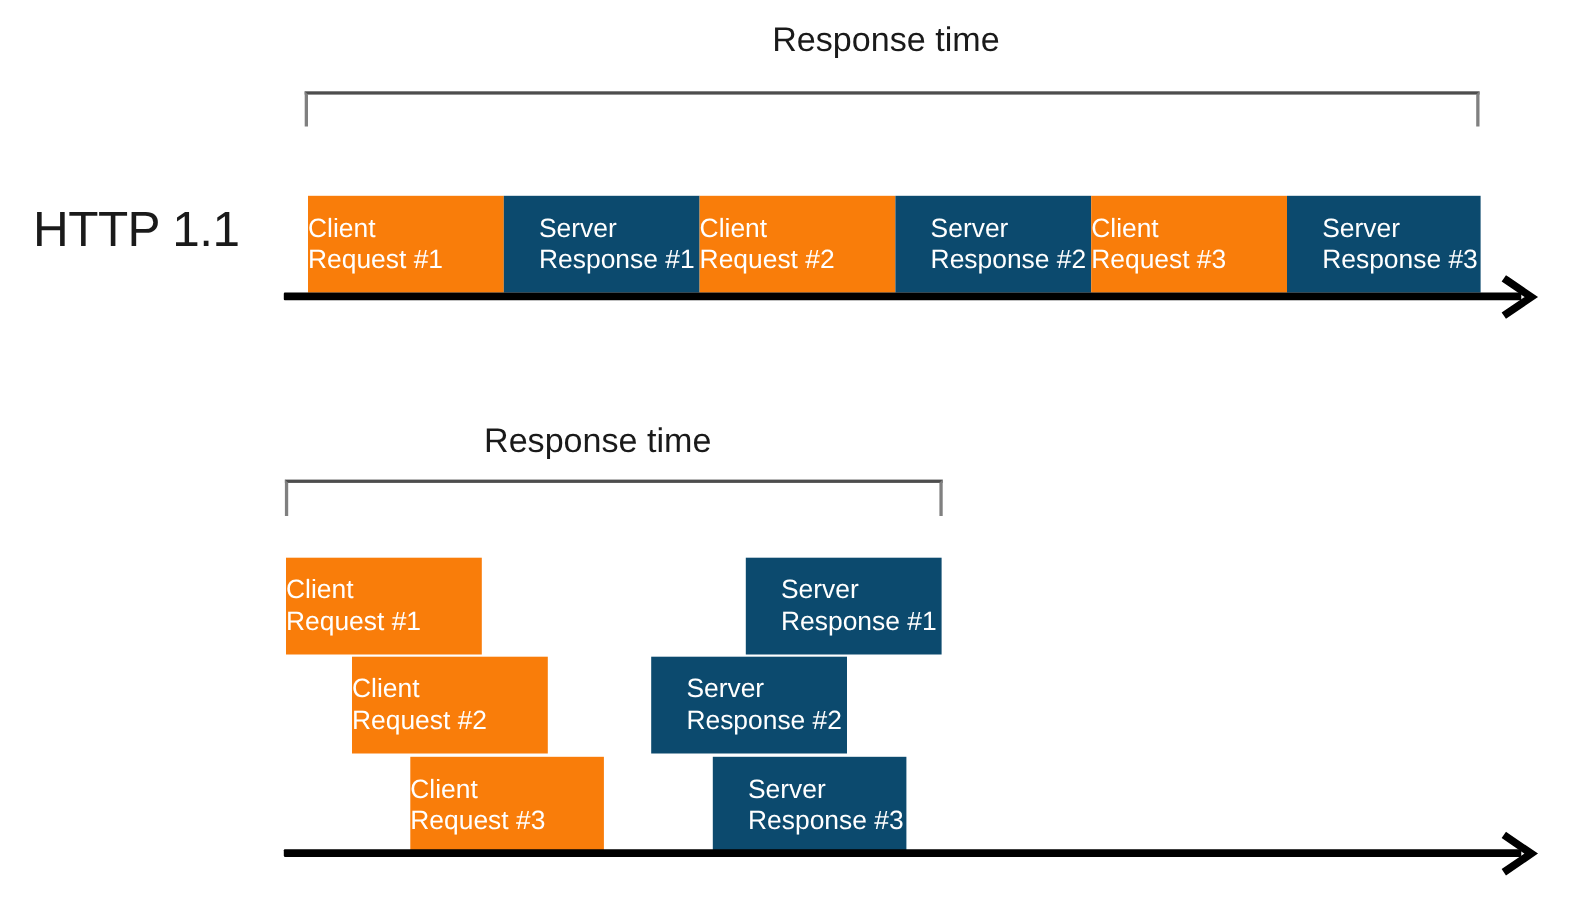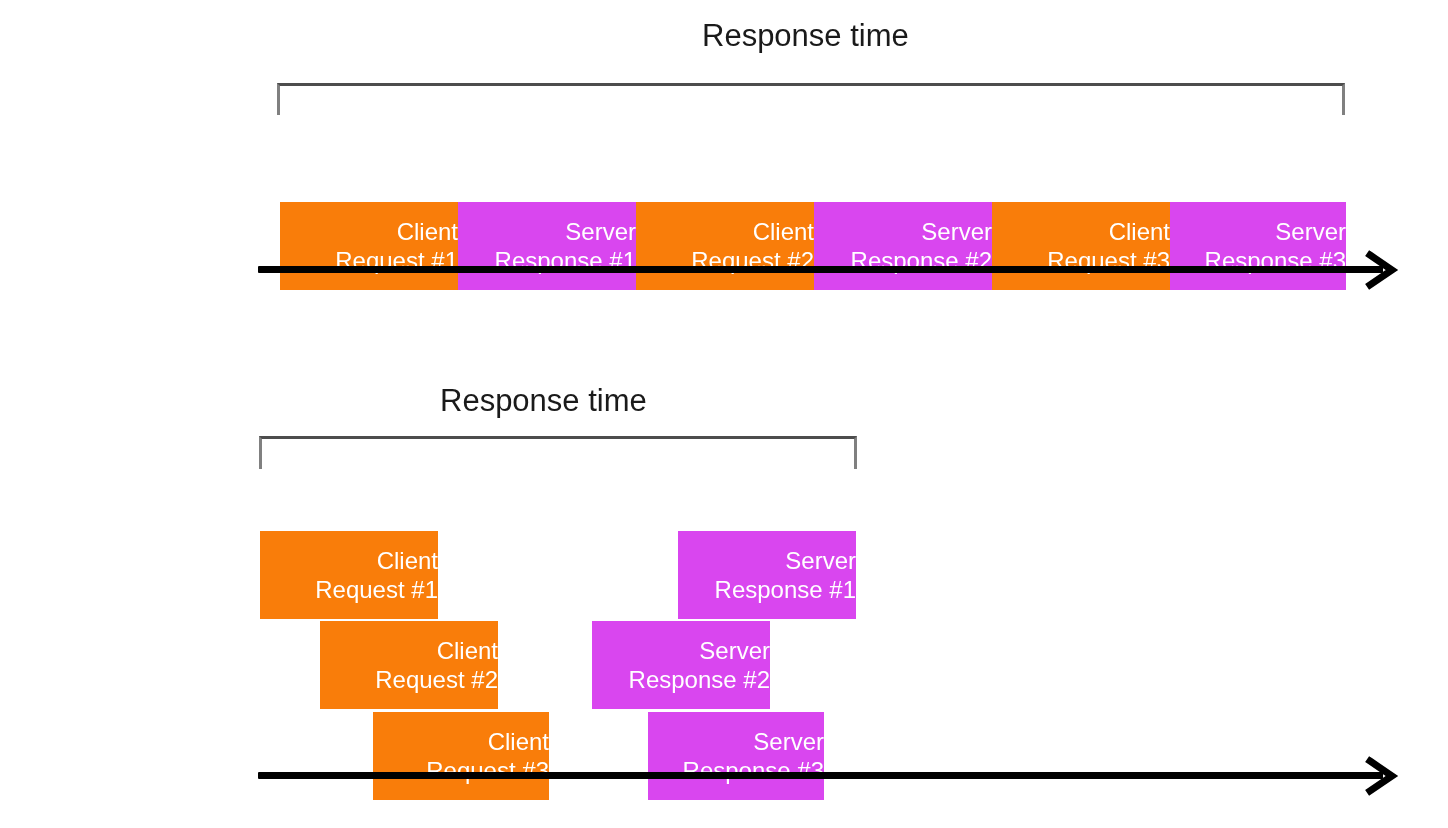--- a/index.html
+++ b/index.html
@@ -125,6 +125,7 @@
 
   <div class="bracket" id="bracket-top"></div>
 
+  <div class="proto-label" id="proto-label-http11">HTTP 1.1</div>
 
   <div class="block client" id="h11-b0">
     <span class="block-line">Client</span>

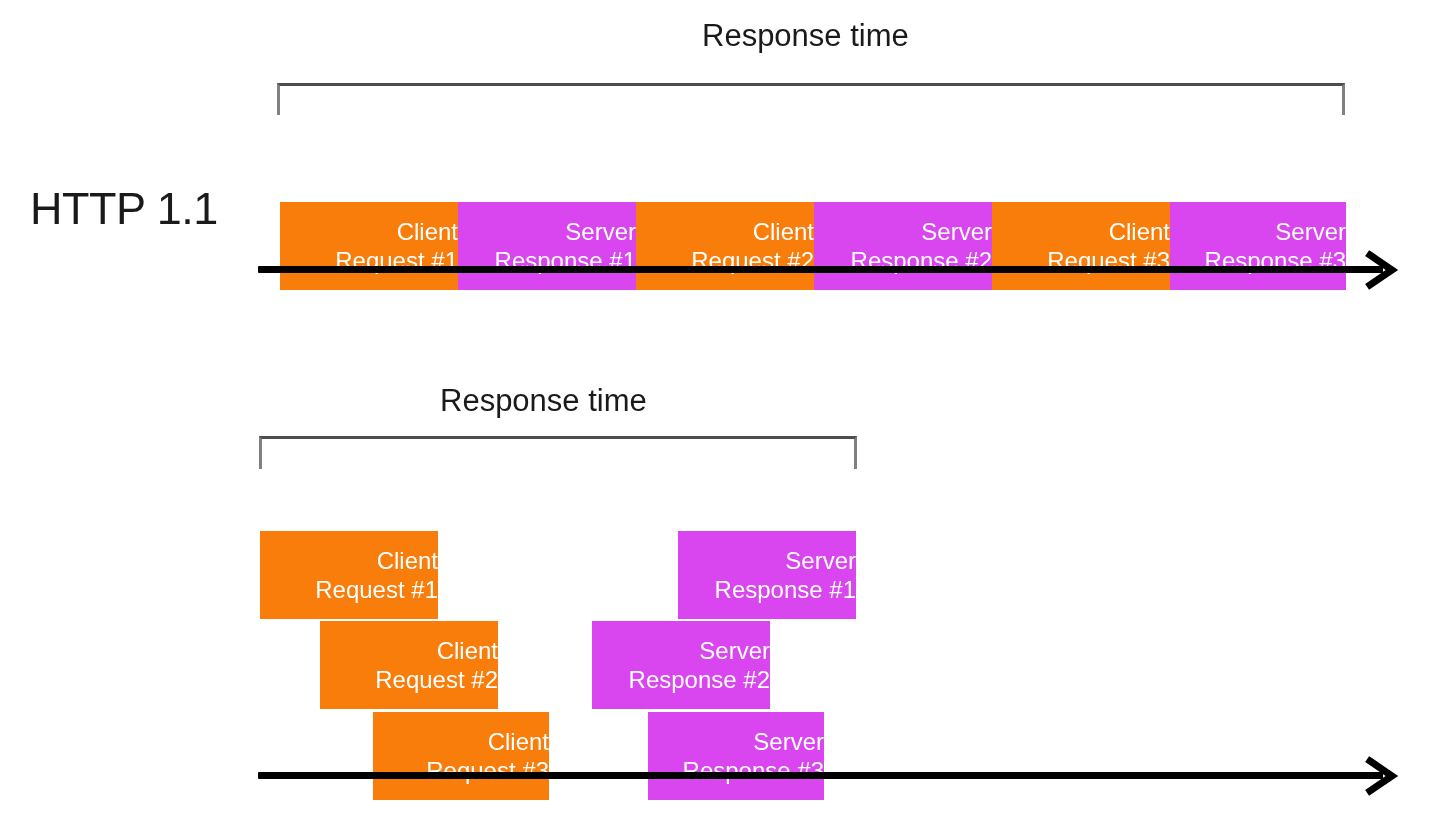--- a/index.html
+++ b/index.html
@@ -85,7 +85,7 @@
     box-sizing: border-box;
     display: flex;
     flex-direction: column;
-    align-items: flex-end;
+    align-items: flex-start;
     justify-content: center;
     color: #ffffff;
     font-size: 24px;
@@ -94,7 +94,6 @@
     white-space: nowrap;
     overflow: visible;
     user-select: none;
-    margin-top: 24px;
   }
   .block .block-line { display: block; }
   .block.client { background: #f97d0a; }

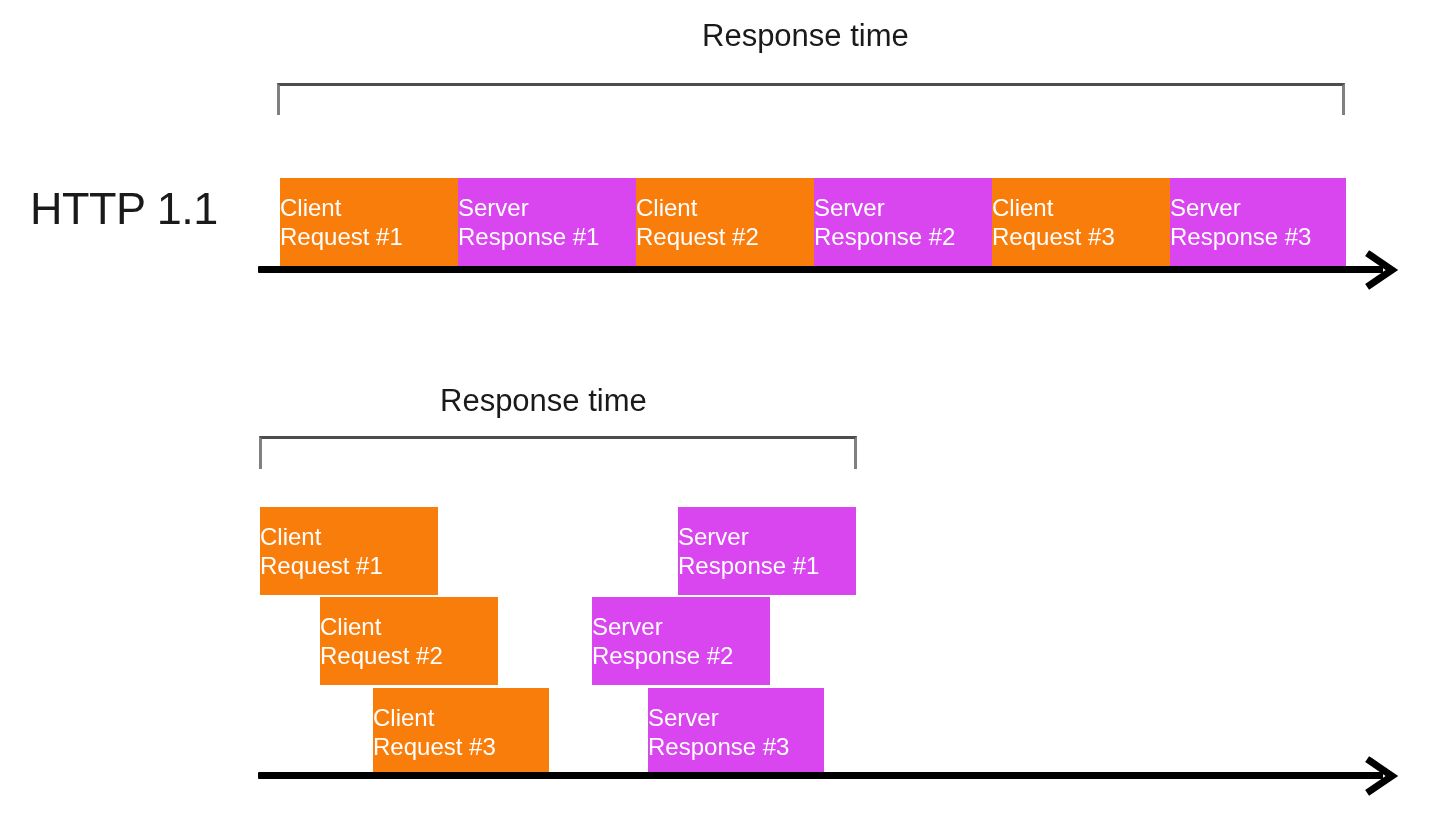--- a/index.html
+++ b/index.html
@@ -97,7 +97,7 @@
   }
   .block .block-line { display: block; }
   .block.client { background: #f97d0a; }
-  .block.server { background: #d946ef; }
+  .block.server { background: #0c4a6e; padding-left: 32px; }
 
   
   #h11-b0 { left: 280px;  top: 178px; width: 178px; height: 88px; }

